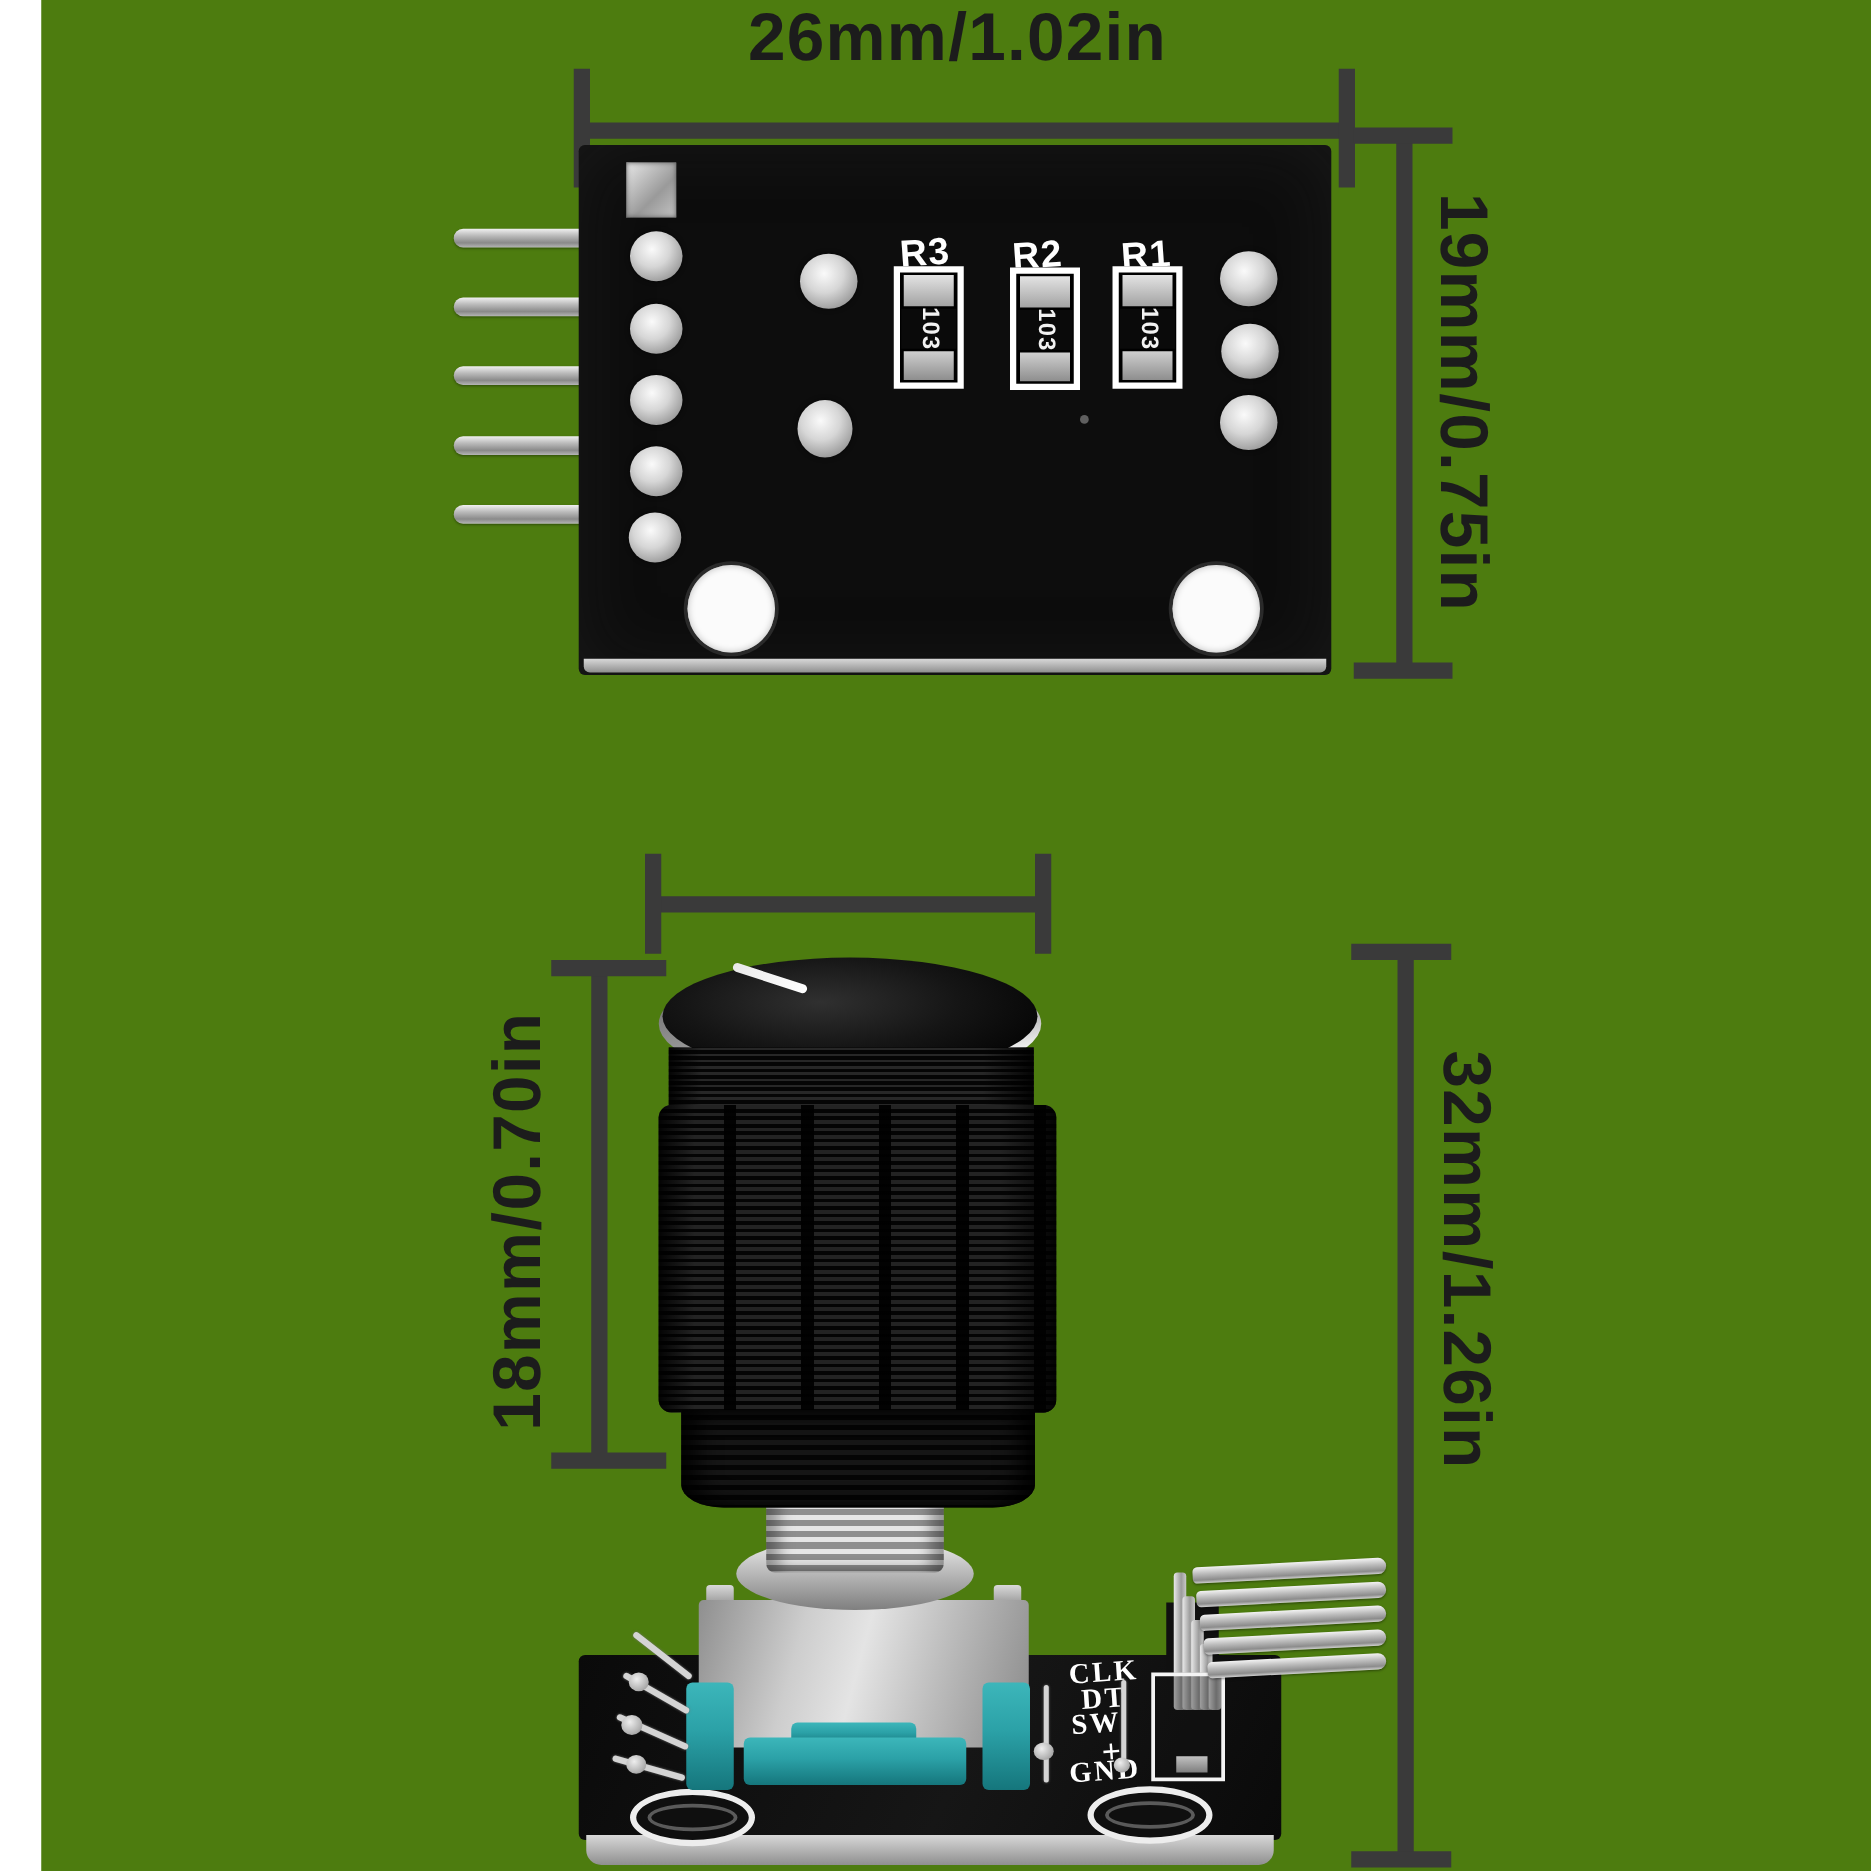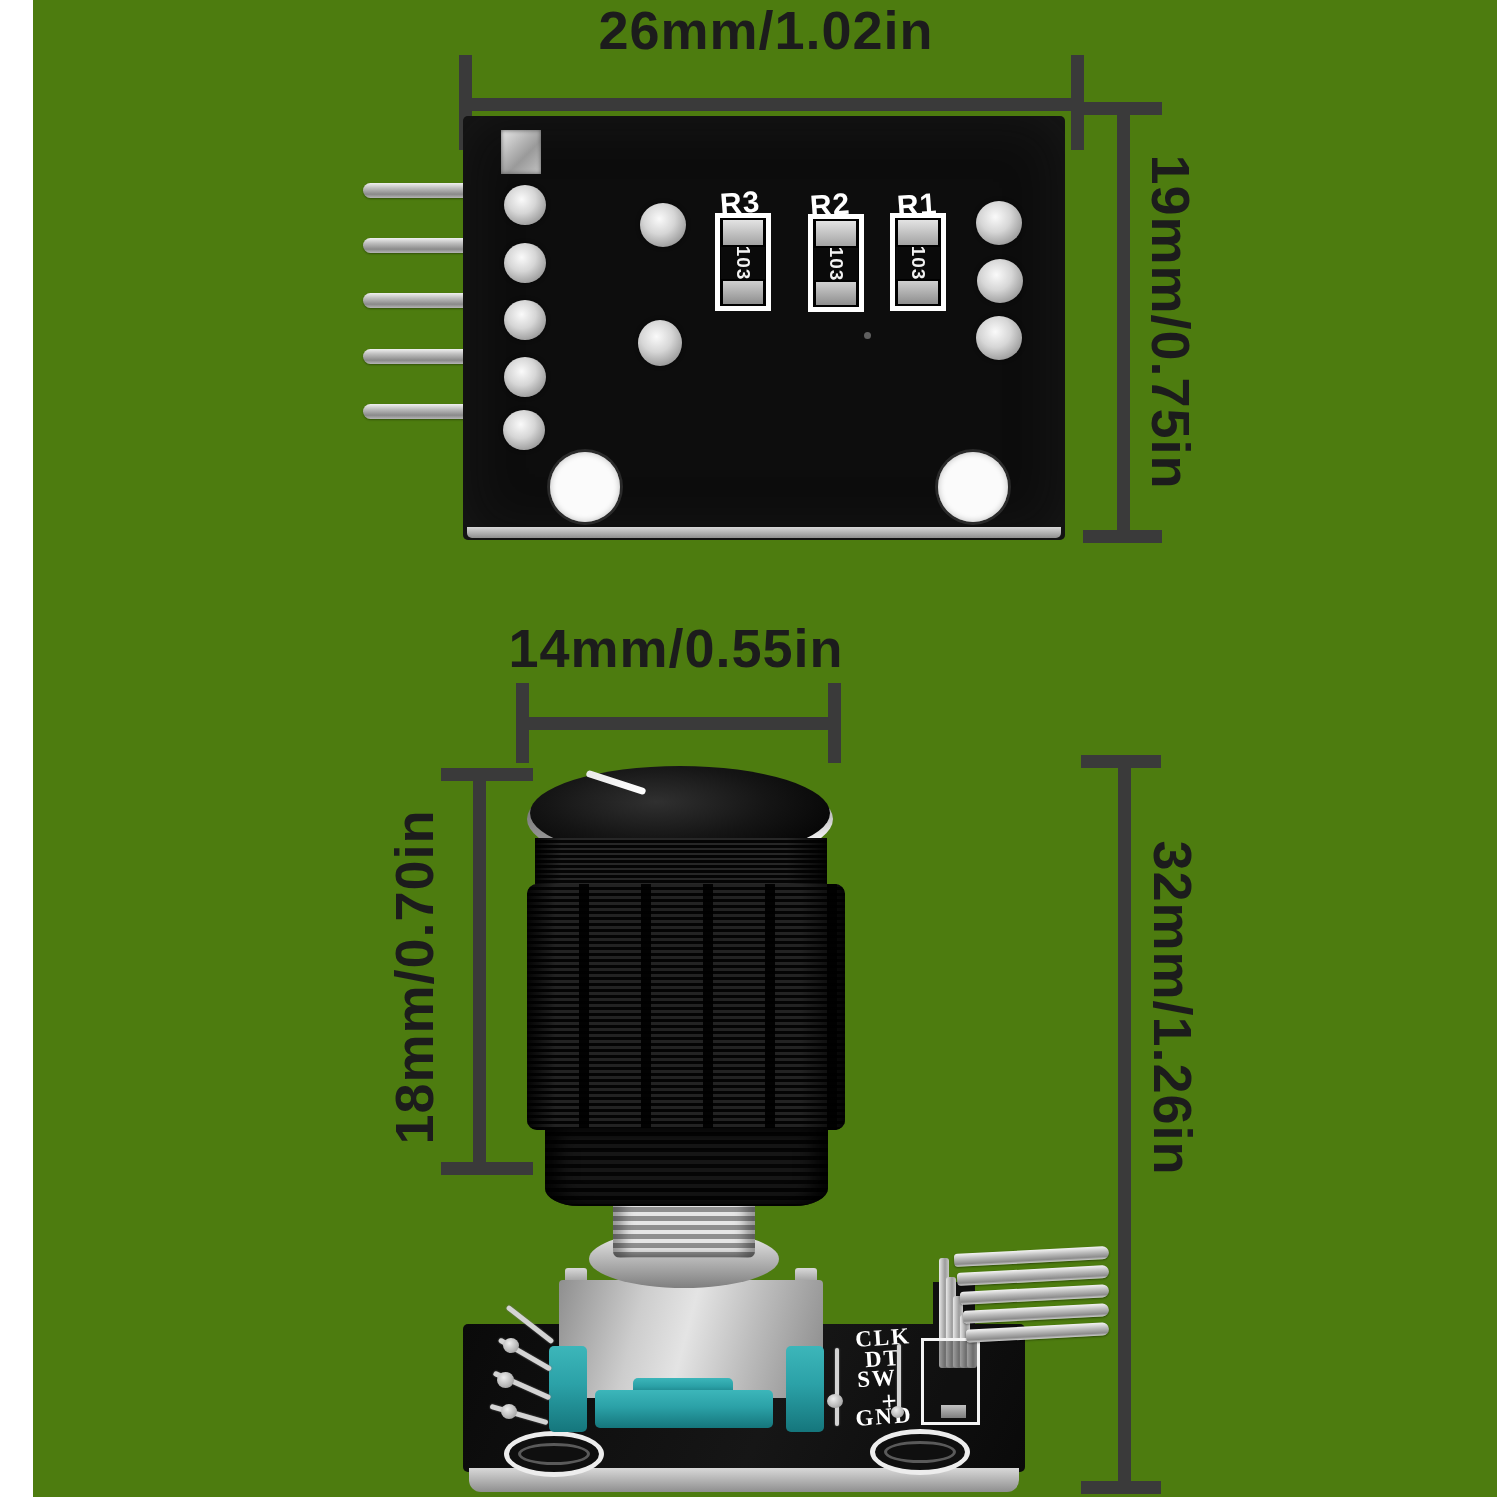--- a/index.html
+++ b/index.html
@@ -132,7 +132,6 @@
   <div class="abs hole" style="left:517px;top:452px;width:70px;height:70px;"></div>
   <div class="abs hole" style="left:905px;top:452px;width:70px;height:70px;"></div>
 
-  <div class="abs dim-label" style="left:393px;top:620px;width:500px;">14mm/0.55in</div>
   <div class="abs dim" style="left:489px;top:717px;width:310px;height:13px;"></div>
   <div class="abs dim" style="left:483px;top:683px;width:13px;height:80px;"></div>
   <div class="abs dim" style="left:795px;top:683px;width:13px;height:80px;"></div>

